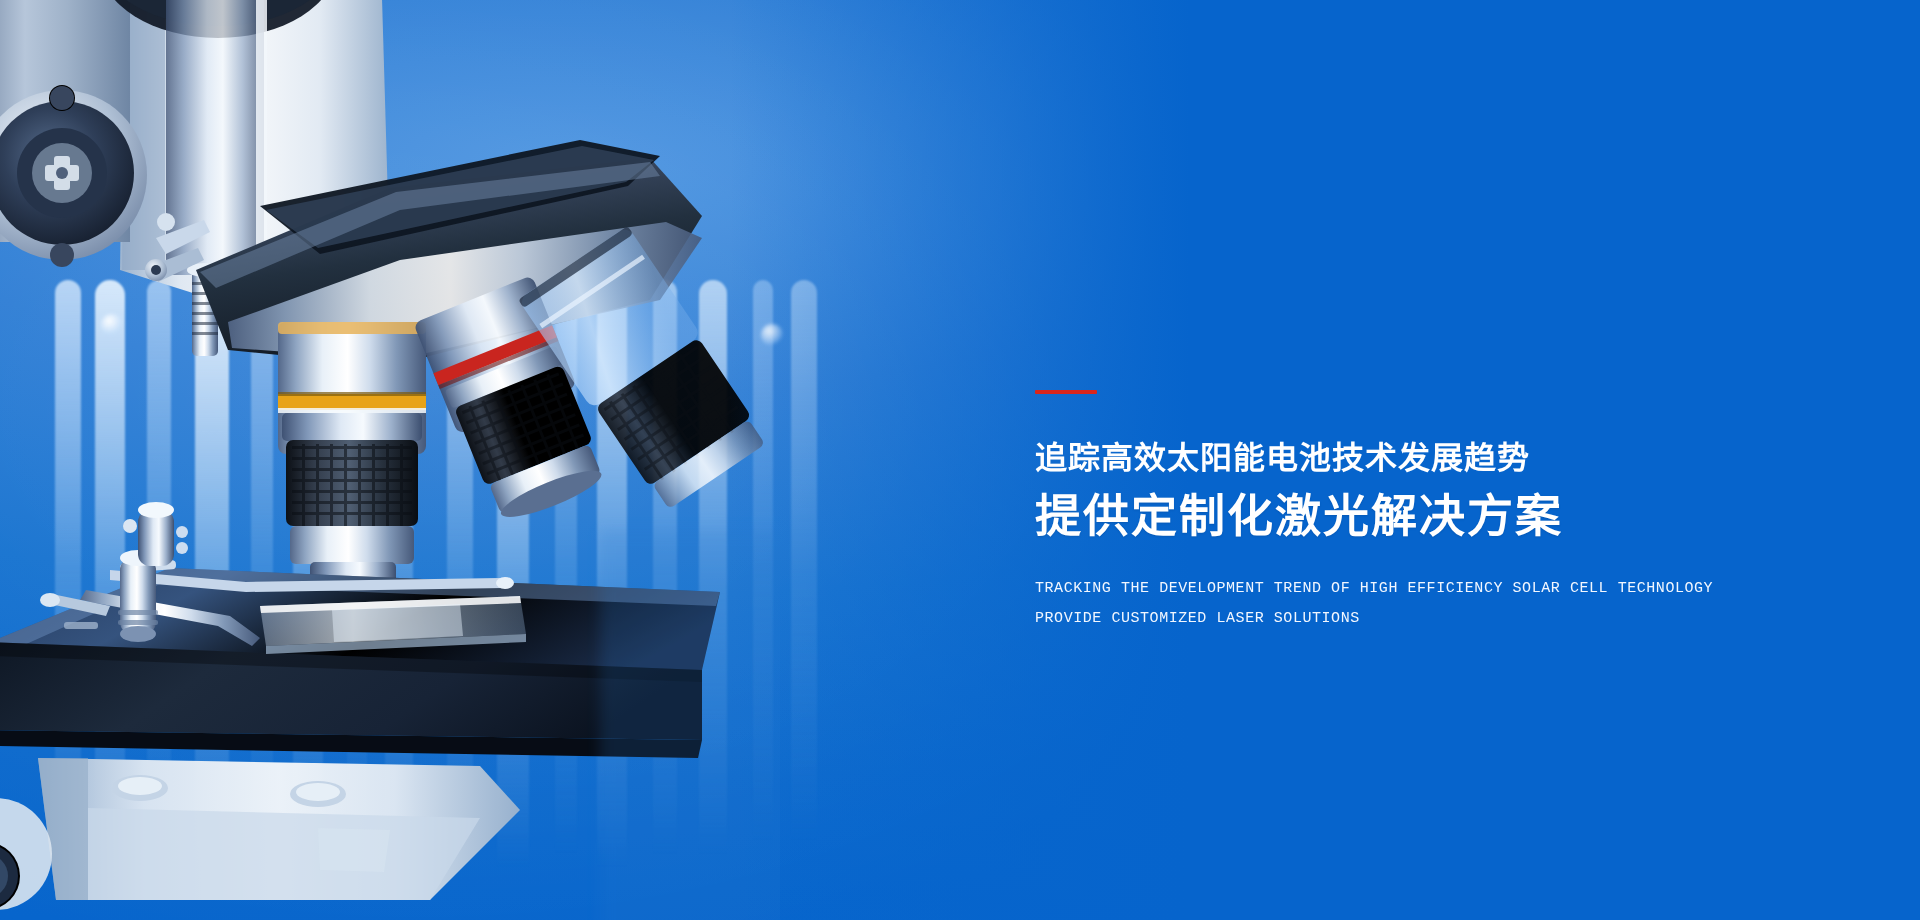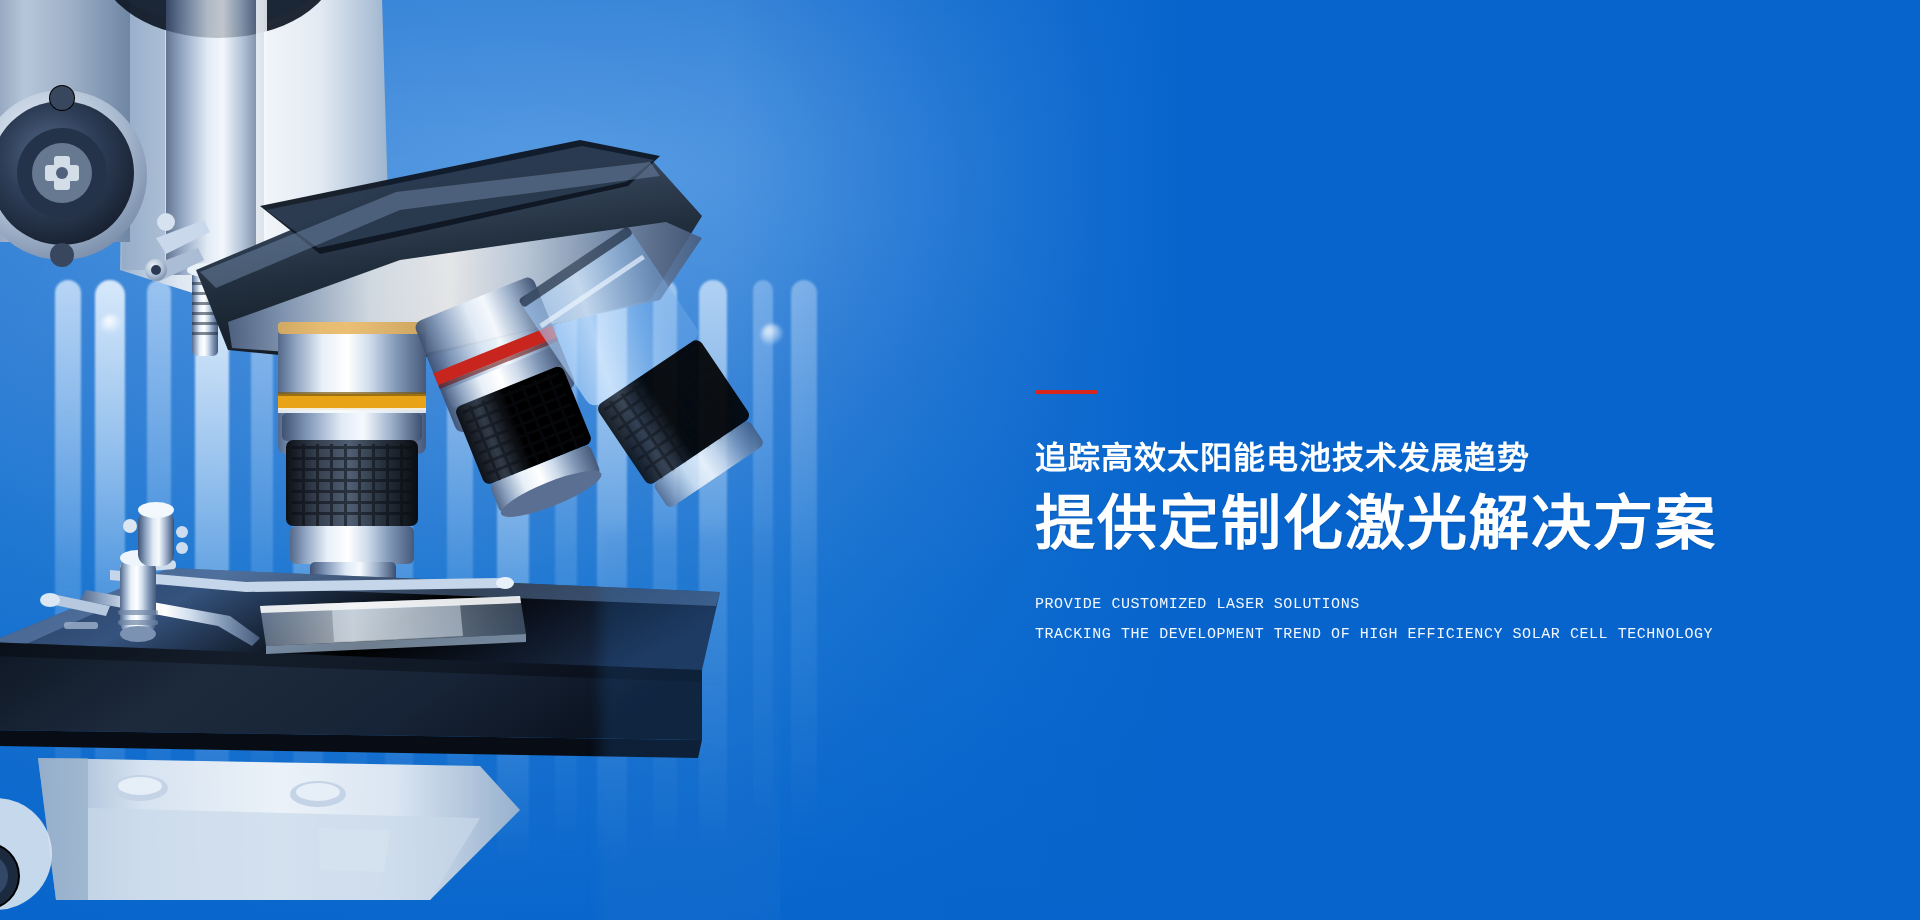--- a/index.html
+++ b/index.html
@@ -65,7 +65,7 @@
     white-space:nowrap;
   }
   .headline-main{
-    font-size:60px;
+    font-size:46px;
     font-weight:700;
     line-height:1.16;
     letter-spacing:2px;

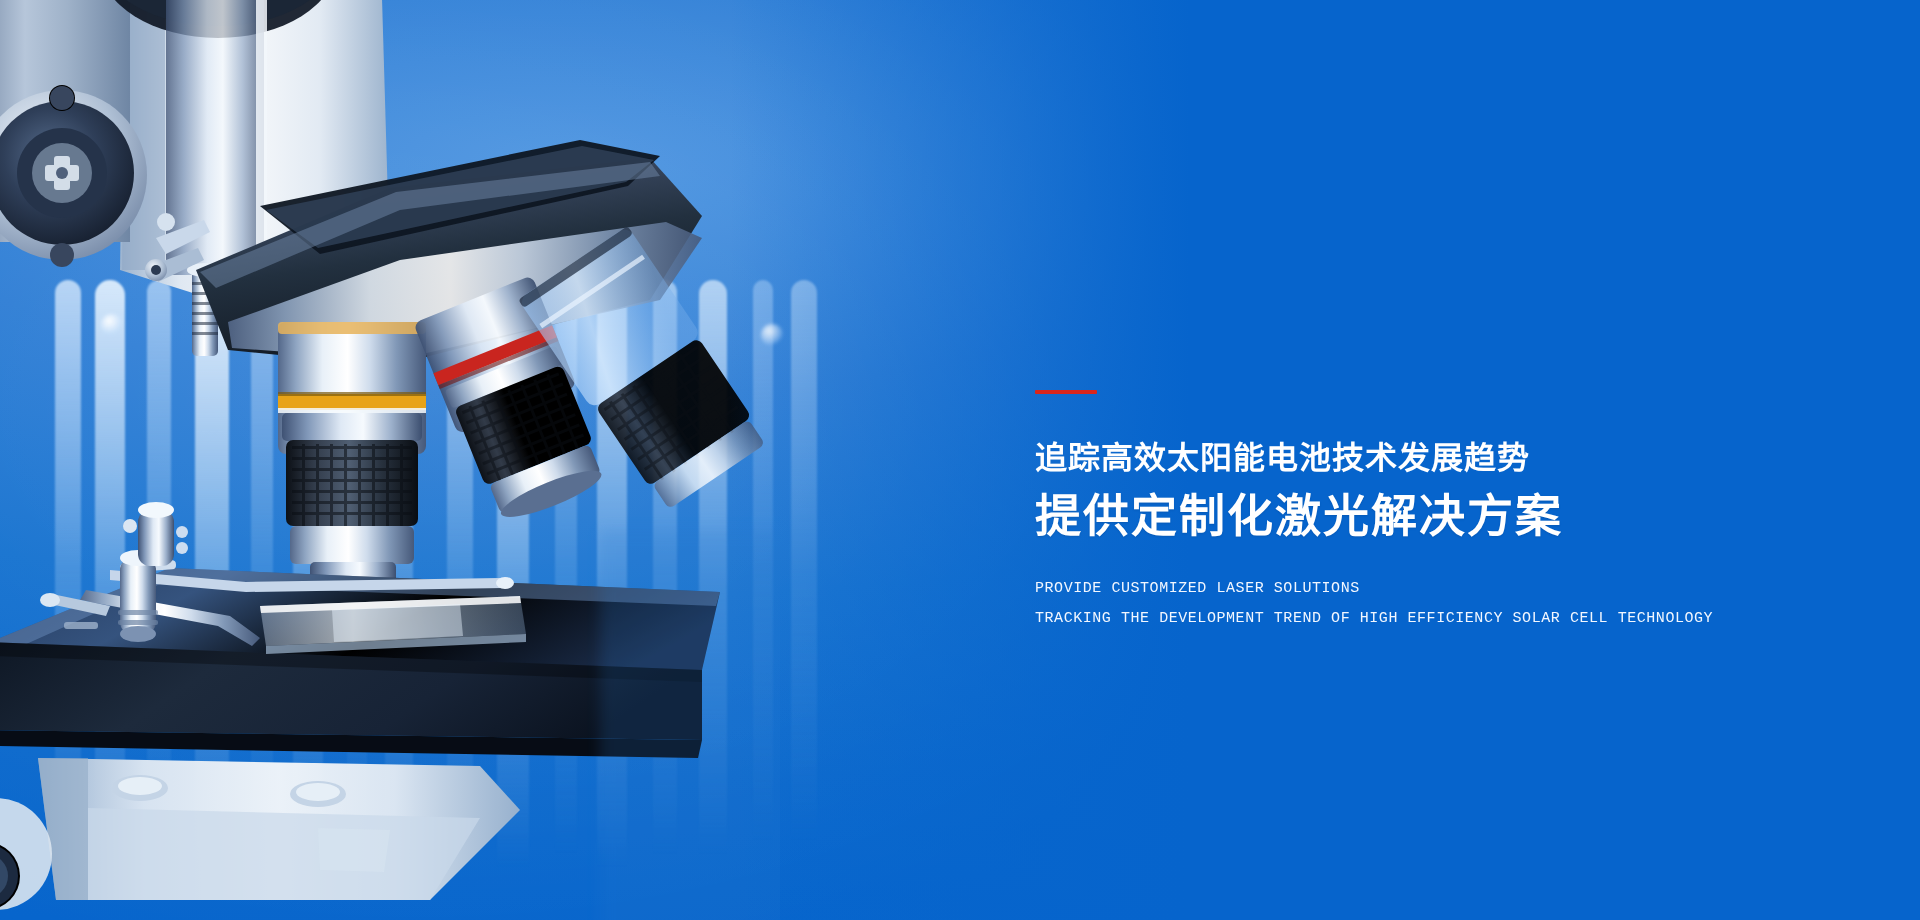--- a/index.html
+++ b/index.html
@@ -440,9 +440,9 @@
 
     <h1 class="headline-main">提供定制化激光解决方案</h1>
 
+    <p class="sub-en">TRACKING THE DEVELOPMENT TREND OF HIGH EFFICIENCY SOLAR CELL TECHNOLOGY</p>
+
     <p class="sub-en">PROVIDE CUSTOMIZED LASER SOLUTIONS</p>
-
-    <p class="sub-en">TRACKING THE DEVELOPMENT TREND OF HIGH EFFICIENCY SOLAR CELL TECHNOLOGY</p>
   </div>
 
 </div>

